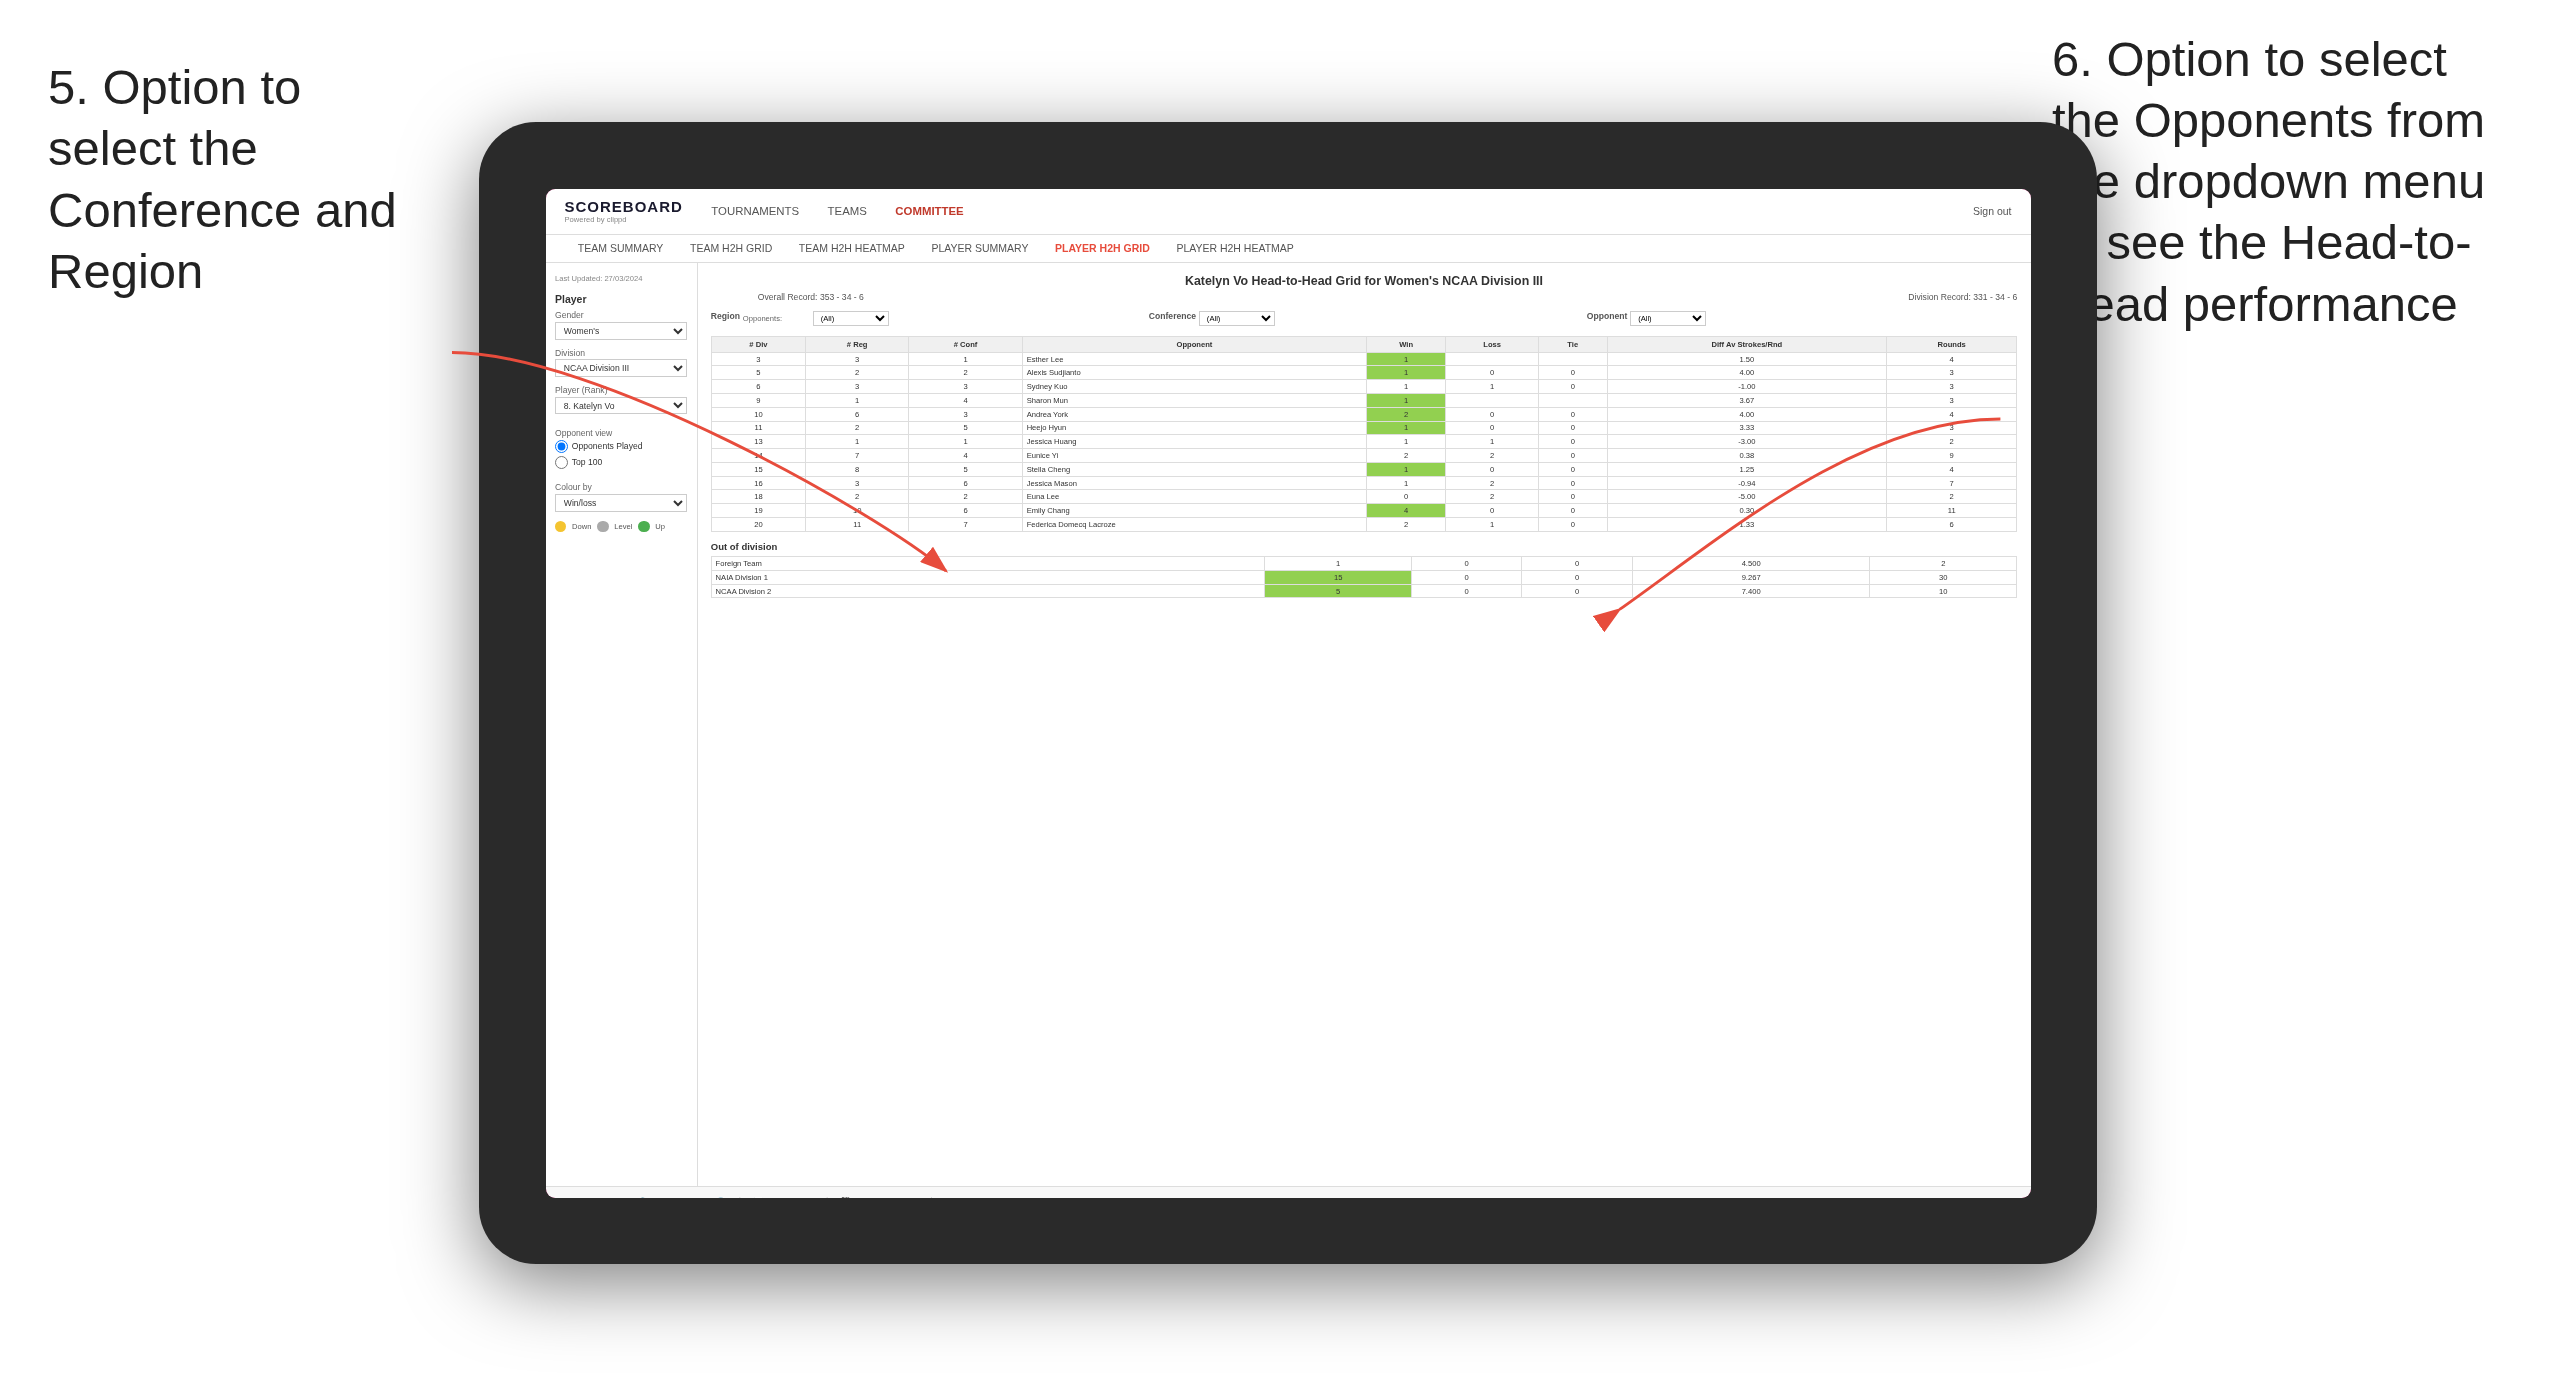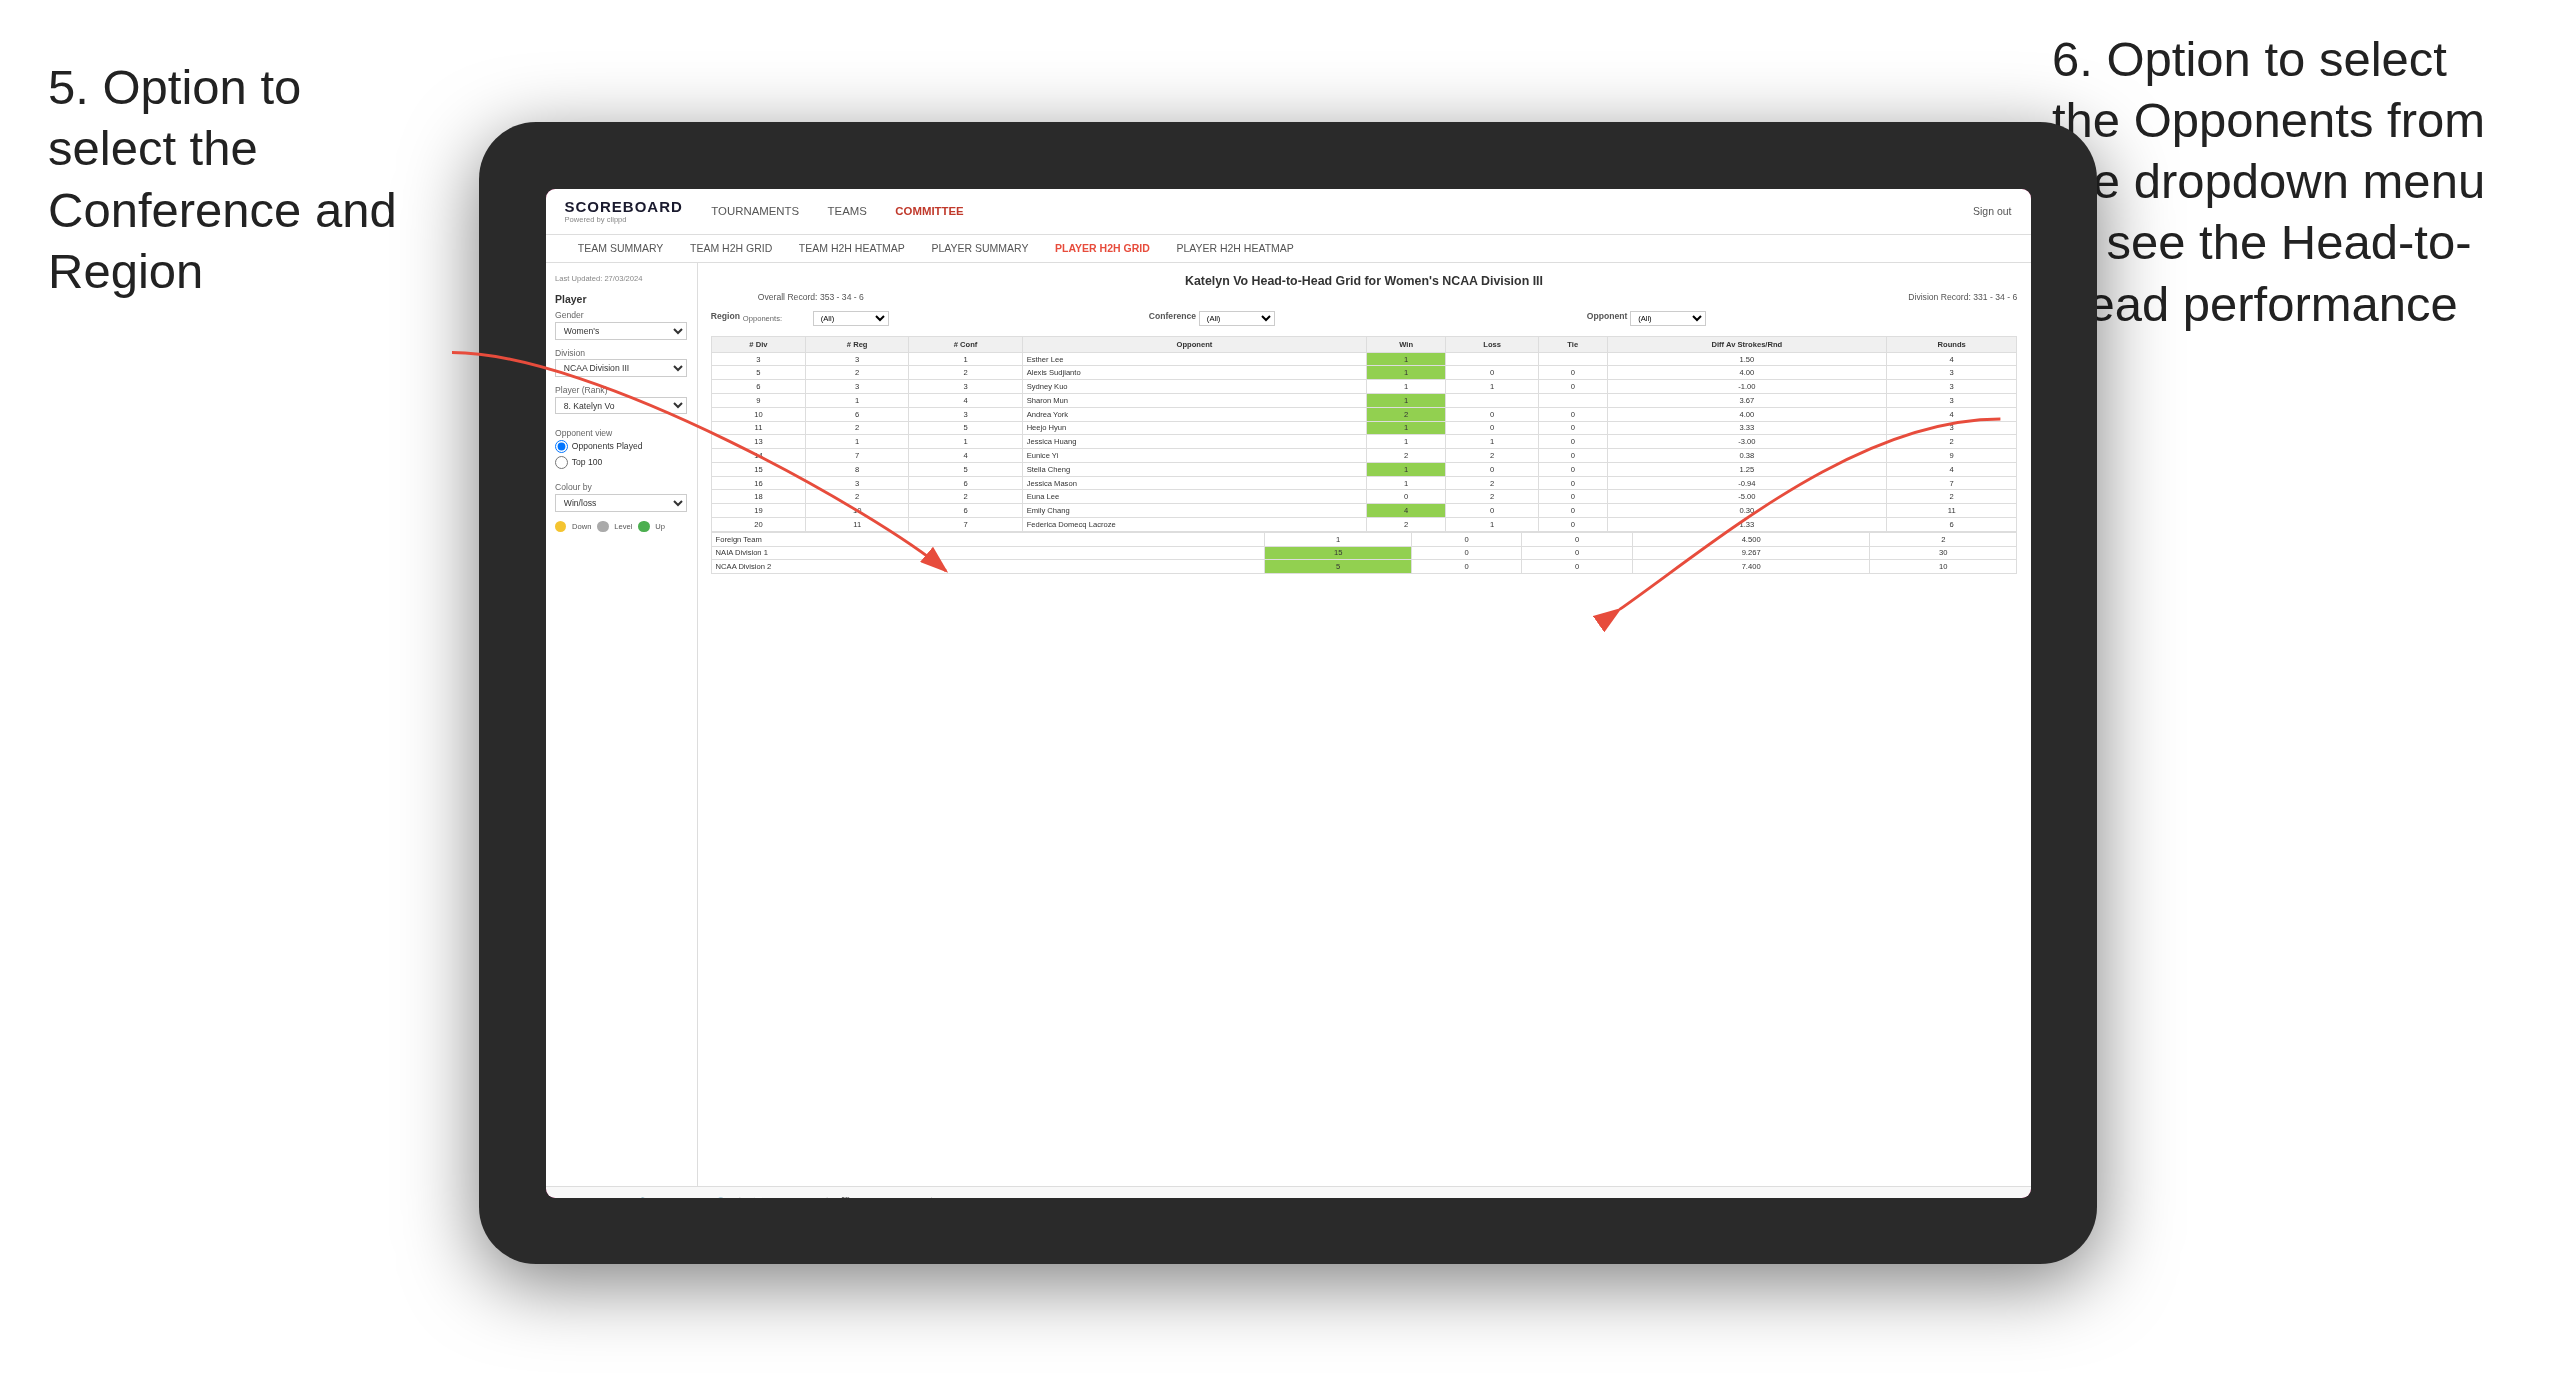--- a/index.html
+++ b/index.html
@@ -689,6 +689,7 @@
             </tbody>
         </table>
 
+        <div class="out-of-division-title">Out of division</div>
         <table class="data-table">
           <tbody id="ood-table-body">
           <tr>

